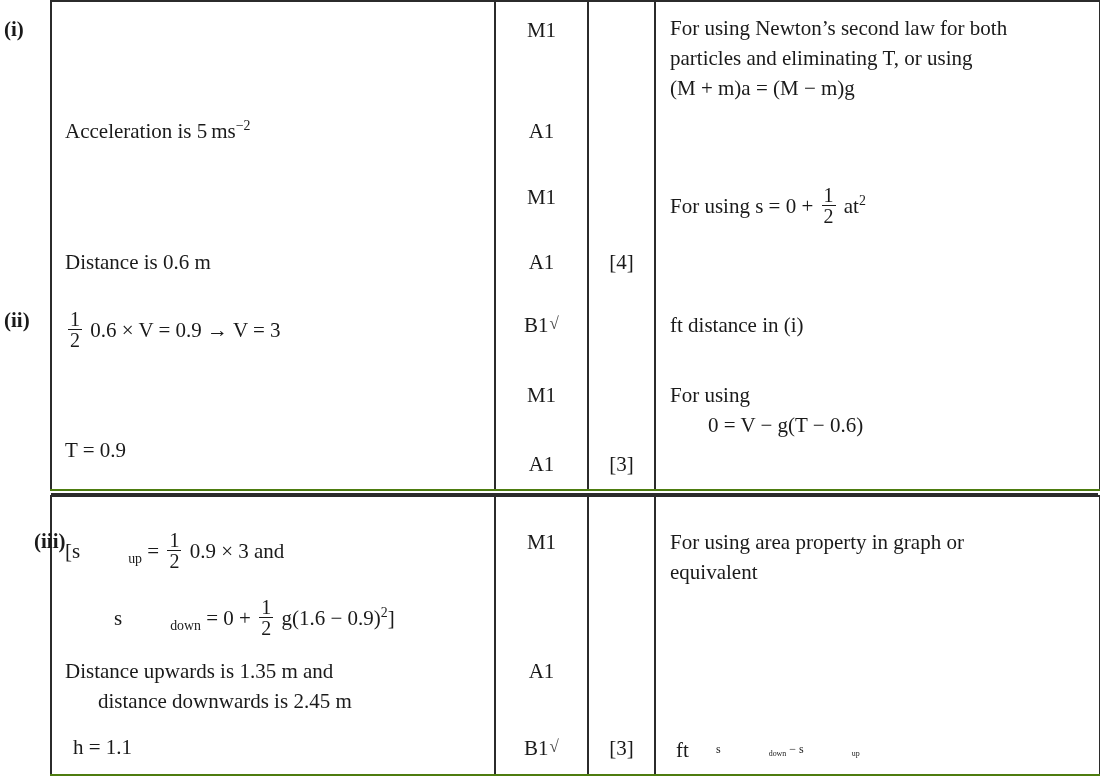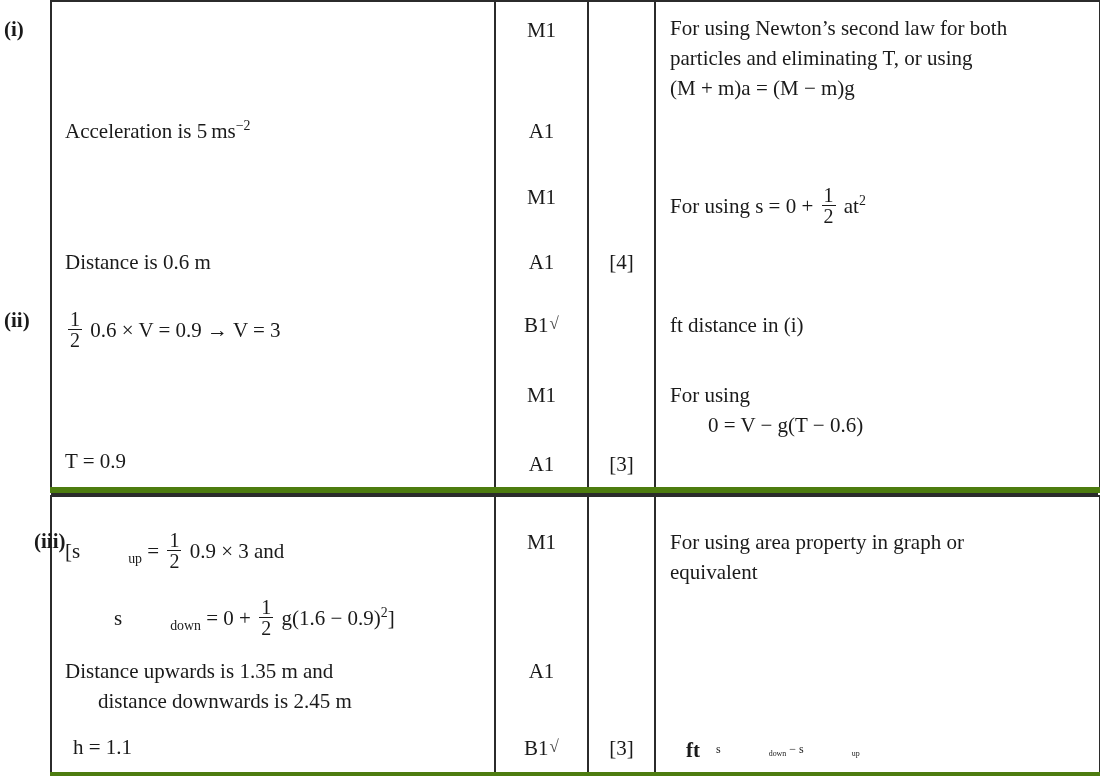--- a/index.html
+++ b/index.html
@@ -55,7 +55,7 @@
   .cell-work, .cell-mark, .cell-total, .cell-comment {
     border-left: 2px solid #2b2b2b;
     border-top: 2px solid #2b2b2b;
-    border-bottom: 6px solid #4d7c0f;
+    border-bottom: 2px solid #4d7c0f;
   }
   .cell-comment { border-right: 2px solid #2b2b2b; }
 

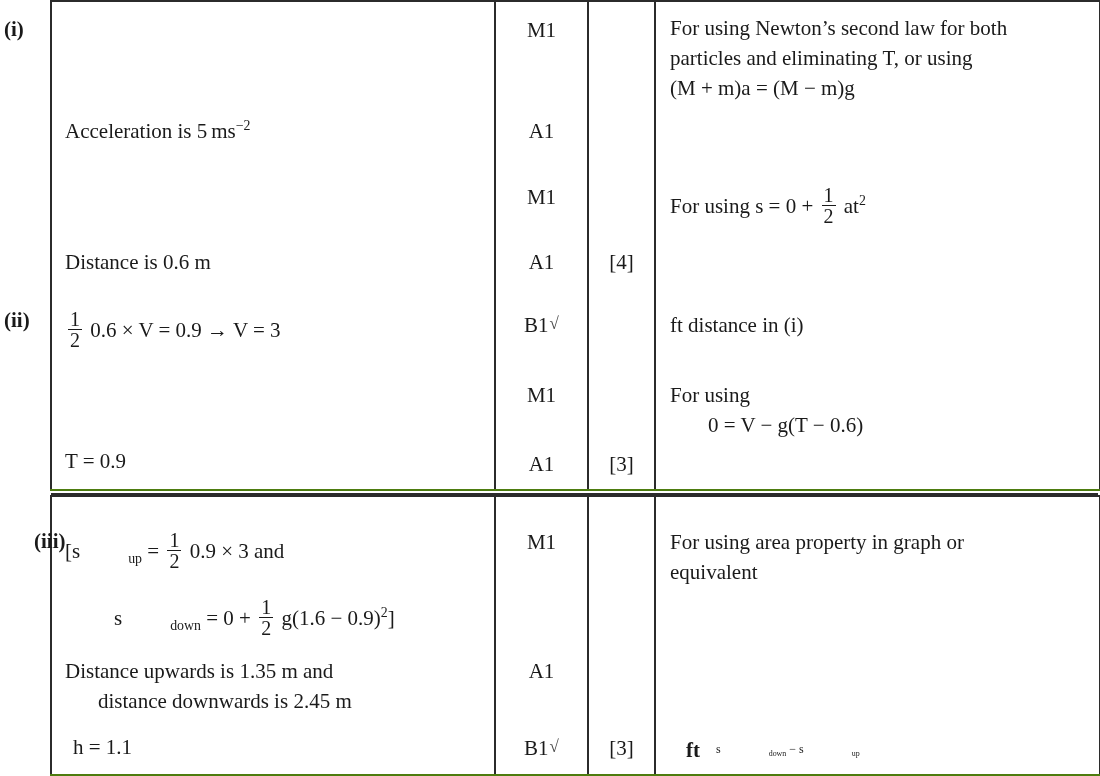--- a/index.html
+++ b/index.html
@@ -148,7 +148,7 @@
             <span>0.6 × V = 0.9 → V = 3</span>
           </div>
 
-          <div class="txt" style="left:13px; top:447px;">T = 0.9</div>
+          <div class="txt" style="left:13px; top:436px;">T = 0.9</div>
         </div>
       </td>
 

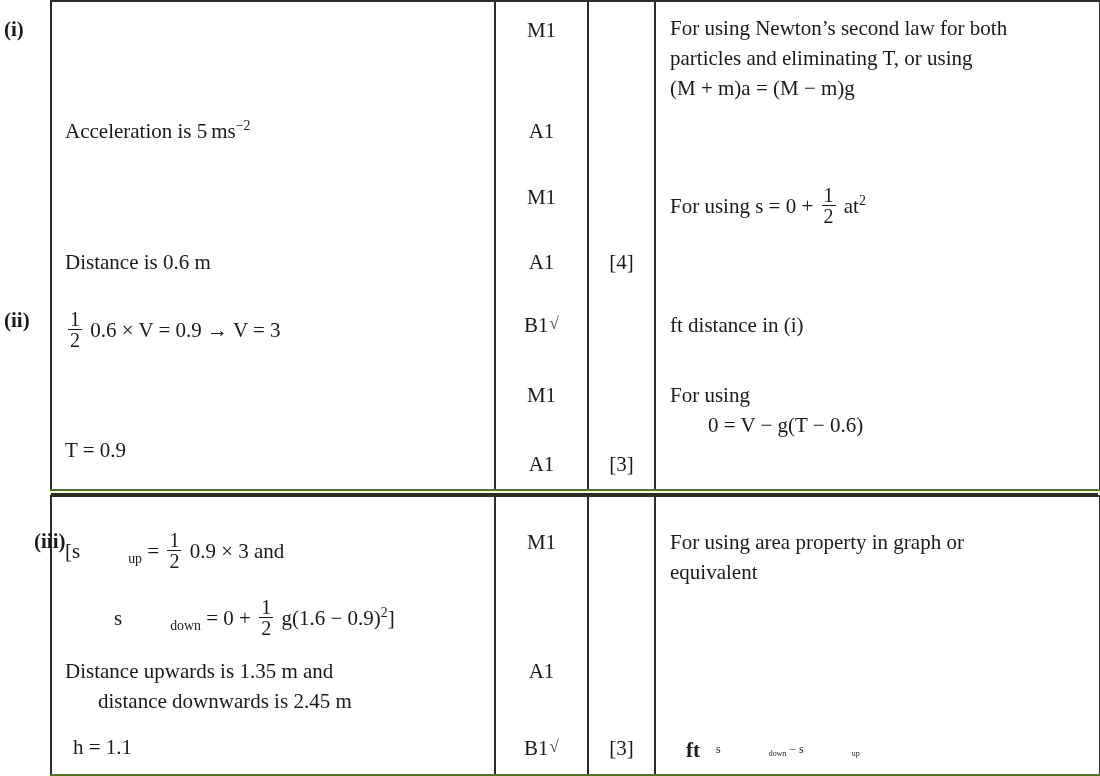--- a/index.html
+++ b/index.html
@@ -268,7 +268,7 @@
           <div class="txt" style="left:14px; top:33px;">For using area property in graph or</div>
           <div class="txt" style="left:14px; top:63px;">equivalent</div>
 
-          <div class="txt" style="left:30px; top:241px;font-weight:bold;">
+          <div class="txt" style="left:20px; top:241px;">
             <span>ft</span>
           </div>
           <div class="txt" style="left:60px; top:245px; font-size:12px;">

